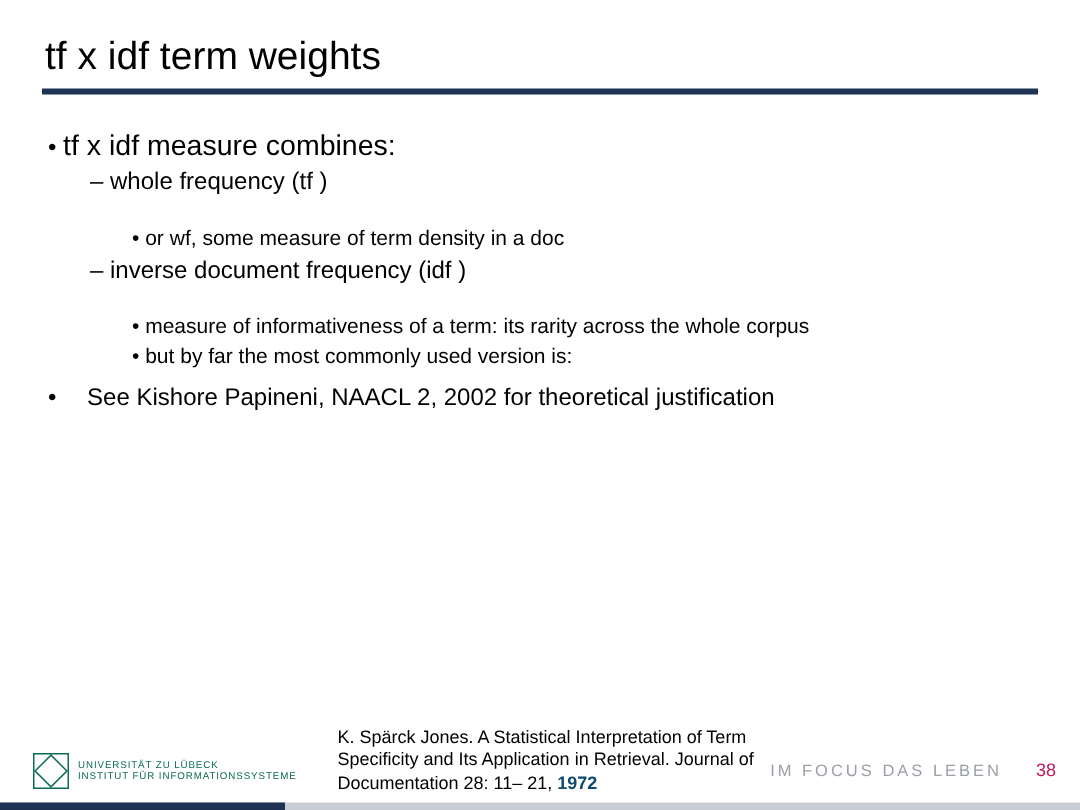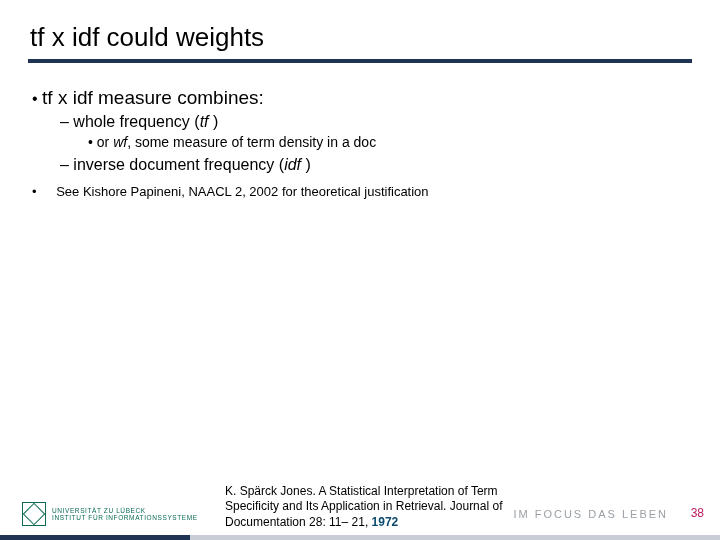--- a/index.html
+++ b/index.html
@@ -152,7 +152,7 @@
 <body>
 
 <div class="slide">
-  <div class="title">tf x idf could weights</div>
+  <div class="title">tf x idf term weights</div>
   <div class="title-rule"></div>
 
   <div class="content">

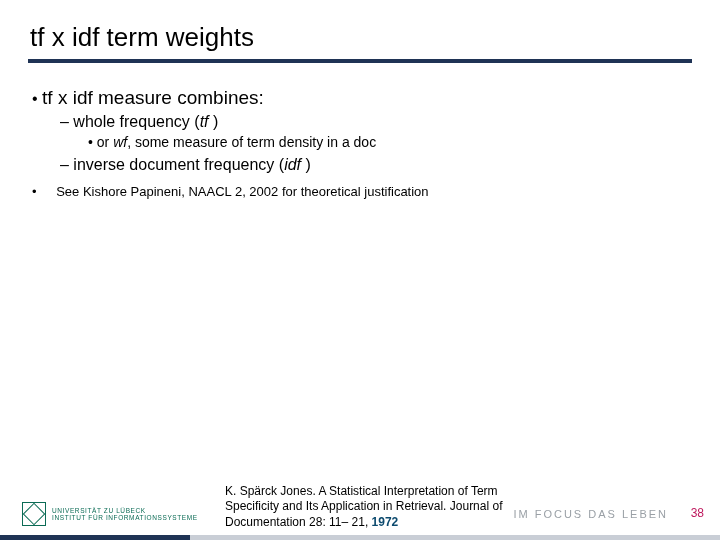--- a/index.html
+++ b/index.html
@@ -44,7 +44,7 @@
   .lvl3 { margin-left: 28px; margin-top: 2px; margin-bottom: 4px; }
   .lvl3 > li { font-size: 14px; line-height: 1.35; margin-bottom: 1px; }
   .lvl3 > li::before { content: "• "; }
-  .ital { font-style: italic; }
+  .ital { }
   .sub { font-size: 0.72em; vertical-align: sub; }
   .formula-wrap {
     margin: 10px 0 16px 100px;

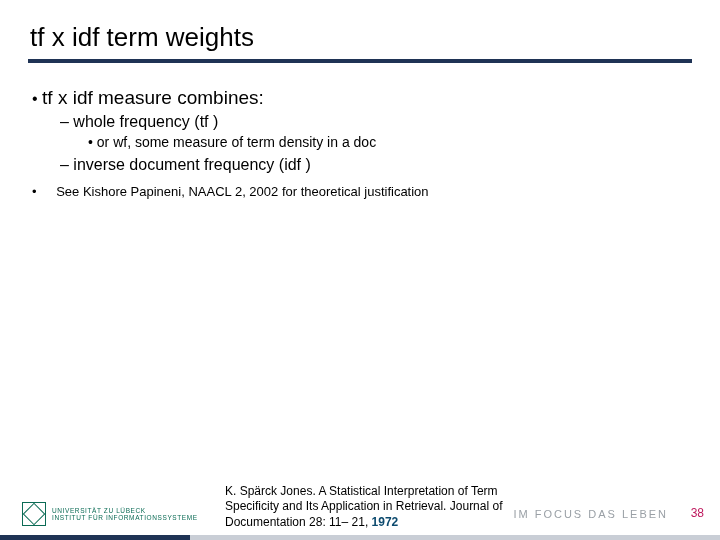--- a/index.html
+++ b/index.html
@@ -41,7 +41,7 @@
   .lvl2 { margin-left: 28px; margin-top: 4px; }
   .lvl2 > li { font-size: 16px; margin-bottom: 2px; }
   .lvl2 > li::before { content: "– "; }
-  .lvl3 { margin-left: 28px; margin-top: 2px; margin-bottom: 4px; }
+  .lvl3 { margin-left: 28px; margin-top: 18px; margin-bottom: 4px; }
   .lvl3 > li { font-size: 14px; line-height: 1.35; margin-bottom: 1px; }
   .lvl3 > li::before { content: "• "; }
   .ital { }

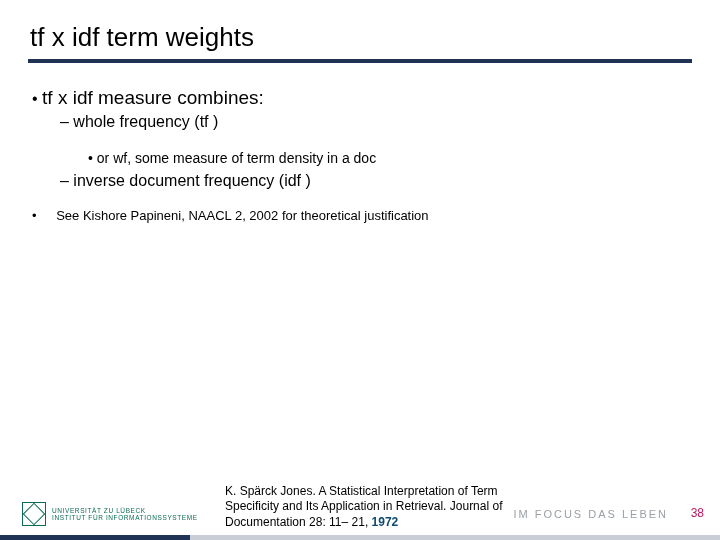--- a/index.html
+++ b/index.html
@@ -171,6 +171,7 @@
           <li>
             <span>inverse document frequency (</span><span class="ital">idf </span><span>)</span>
             <ul class="lvl3">
+              <li><span>measure of informativeness of a term: its rarity across the whole corpus</span></li>
             </ul>
           </li>
         </ul>

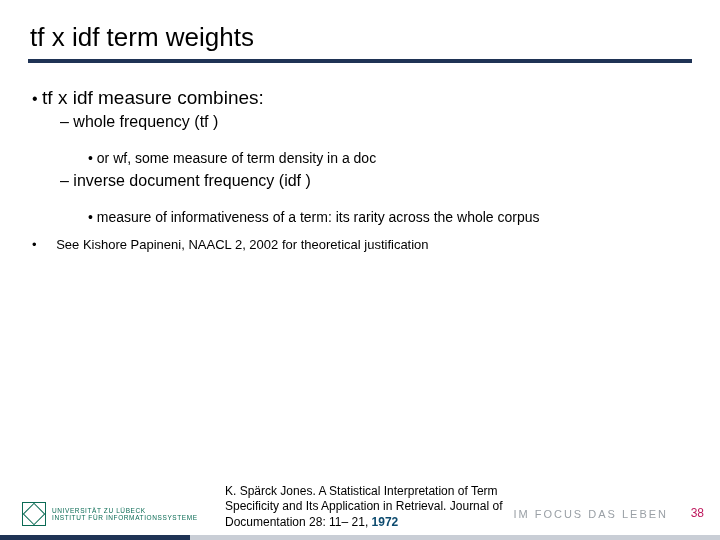--- a/index.html
+++ b/index.html
@@ -172,6 +172,7 @@
             <span>inverse document frequency (</span><span class="ital">idf </span><span>)</span>
             <ul class="lvl3">
               <li><span>measure of informativeness of a term: its rarity across the whole corpus</span></li>
+              <li><span>but by far the most commonly used version is:</span></li>
             </ul>
           </li>
         </ul>

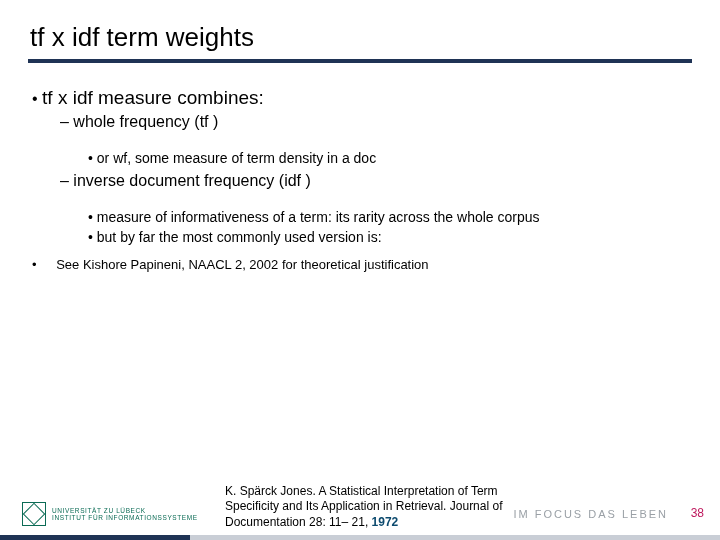--- a/index.html
+++ b/index.html
@@ -73,7 +73,7 @@
   .frac .num { border-bottom: 1px solid #000; padding: 0 4px; }
   .frac .den { padding: 0 4px; }
   .note-list { margin-top: 10px; }
-  .note-list > li { font-size: 13px; }
+  .note-list > li { font-size: 16px; }
   .note-list > li::before { content: "• "; }
   .note-text { margin-left: 16px; }
   .footer {

